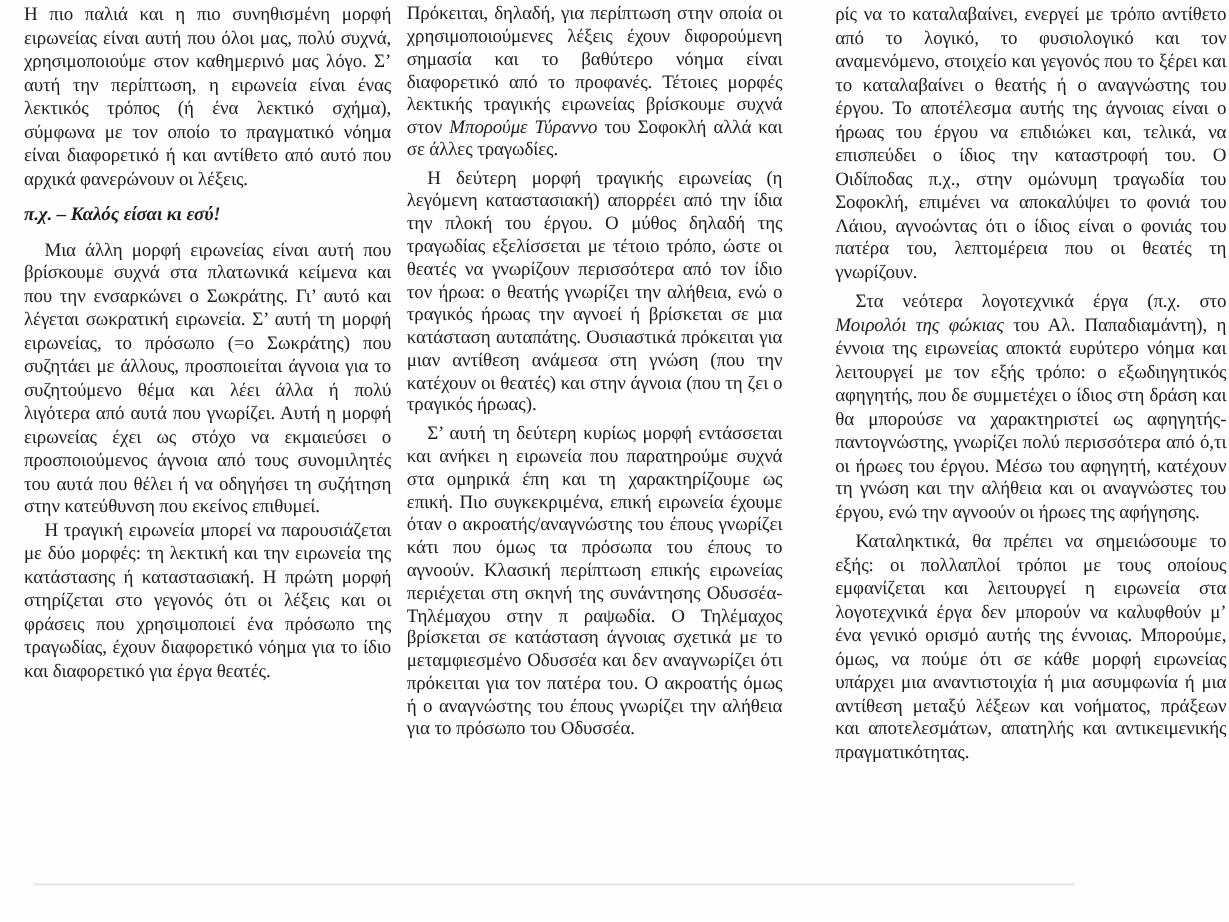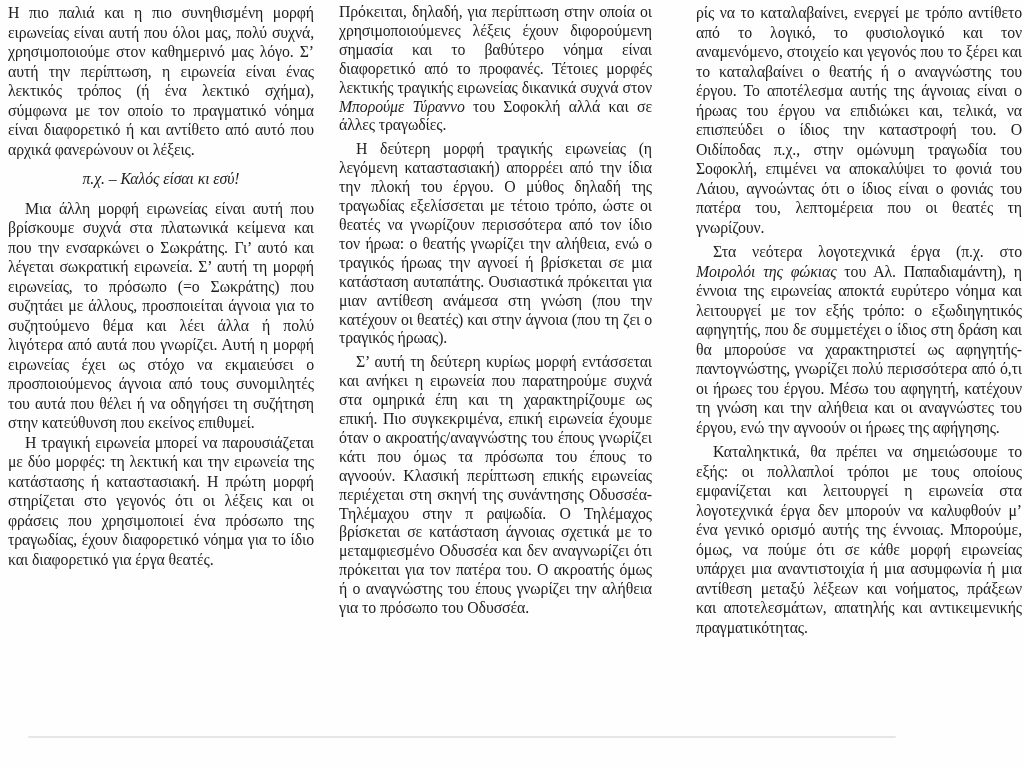--- a/index.html
+++ b/index.html
@@ -25,7 +25,7 @@
     text-justify: inter-word;
     letter-spacing: -0.1px;
   }
-  #col-0 { left: 8px;   width: 306px; }
+  #col-0 { left: 20px;   width: 306px; }
   #col-1 { left: 339px; width: 313px; line-height: 18.9px; }
   #col-2 { left: 684px; width: 326px; margin-left: 12px; }
   .col p { margin: 0; }

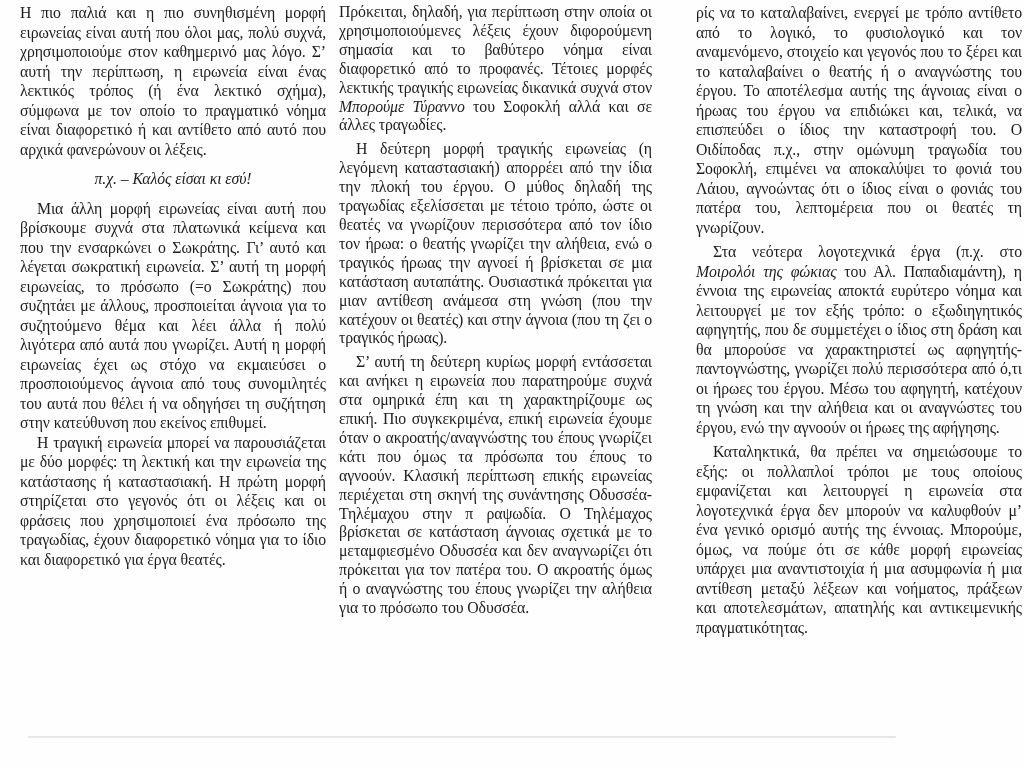--- a/index.html
+++ b/index.html
@@ -59,7 +59,7 @@
       <p class="indent"><span>Η τραγική ειρωνεία μπορεί να παρουσιάζεται με δύο μορφές: τη λεκτική και την ειρωνεία της κατάστασης ή καταστασιακή. Η πρώτη μορφή στηρίζεται στο γεγονός ότι οι λέξεις και οι φράσεις που χρησιμοποιεί ένα πρόσωπο της τραγωδίας, έχουν διαφορετικό νόημα για το ίδιο και διαφορετικό για έργα θεατές.</span></p>
     </div>
   <div class="col" id="col-1">
-      <p><span>Πρόκειται, δηλαδή, για περίπτωση στην οποία οι χρησιμοποιούμενες λέξεις έχουν διφορούμενη σημασία και το βαθύτερο νόημα είναι διαφορετικό από το προφανές. Τέτοιες μορφές λεκτικής τραγικής ειρωνείας δικανικά συχνά στον </span><span class="it">Μπορούμε Τύραννο</span><span> του Σοφοκλή αλλά και σε άλλες τραγωδίες.</span></p>
+      <p><span>Πρόκειται, δηλαδή, για περίπτωση στην οποία οι χρησιμοποιούμενες λέξεις έχουν διφορούμενη σημασία και το βαθύτερο νόημα είναι διαφορετικό από το προφανές. Τέτοιες μορφές λεκτικής τραγικής ειρωνείας βρίσκουμε συχνά στον </span><span class="it">Μπορούμε Τύραννο</span><span> του Σοφοκλή αλλά και σε άλλες τραγωδίες.</span></p>
       <p class="indent"><span>Η δεύτερη μορφή τραγικής ειρωνείας (η λεγόμενη καταστασιακή) απορρέει από την ίδια την πλοκή του έργου. Ο μύθος δηλαδή της τραγωδίας εξελίσσεται με τέτοιο τρόπο, ώστε οι θεατές να γνωρίζουν περισσότερα από τον ίδιο τον ήρωα: ο θεατής γνωρίζει την αλήθεια, ενώ ο τραγικός ήρωας την αγνοεί ή βρίσκεται σε μια κατάσταση αυταπάτης. Ουσιαστικά πρόκειται για μιαν αντίθεση ανάμεσα στη γνώση (που την κατέχουν οι θεατές) και στην άγνοια (που τη ζει ο τραγικός ήρωας).</span></p>
       <p class="indent"><span>Σ’ αυτή τη δεύτερη κυρίως μορφή εντάσσεται και ανήκει η ειρωνεία που παρατηρούμε συχνά στα ομηρικά έπη και τη χαρακτηρίζουμε ως επική. Πιο συγκεκριμένα, επική ειρωνεία έχουμε όταν ο ακροατής/αναγνώστης του έπους γνωρίζει κάτι που όμως τα πρόσωπα του έπους το αγνοούν. Κλασική περίπτωση επικής ειρωνείας περιέχεται στη σκηνή της συνάντησης Οδυσσέα-Τηλέμαχου στην π ραψωδία. Ο Τηλέμαχος βρίσκεται σε κατάσταση άγνοιας σχετικά με το μεταμφιεσμένο Οδυσσέα και δεν αναγνωρίζει ότι πρόκειται για τον πατέρα του. Ο ακροατής όμως ή ο αναγνώστης του έπους γνωρίζει την αλήθεια για το πρόσωπο του Οδυσσέα.</span></p>
     </div>

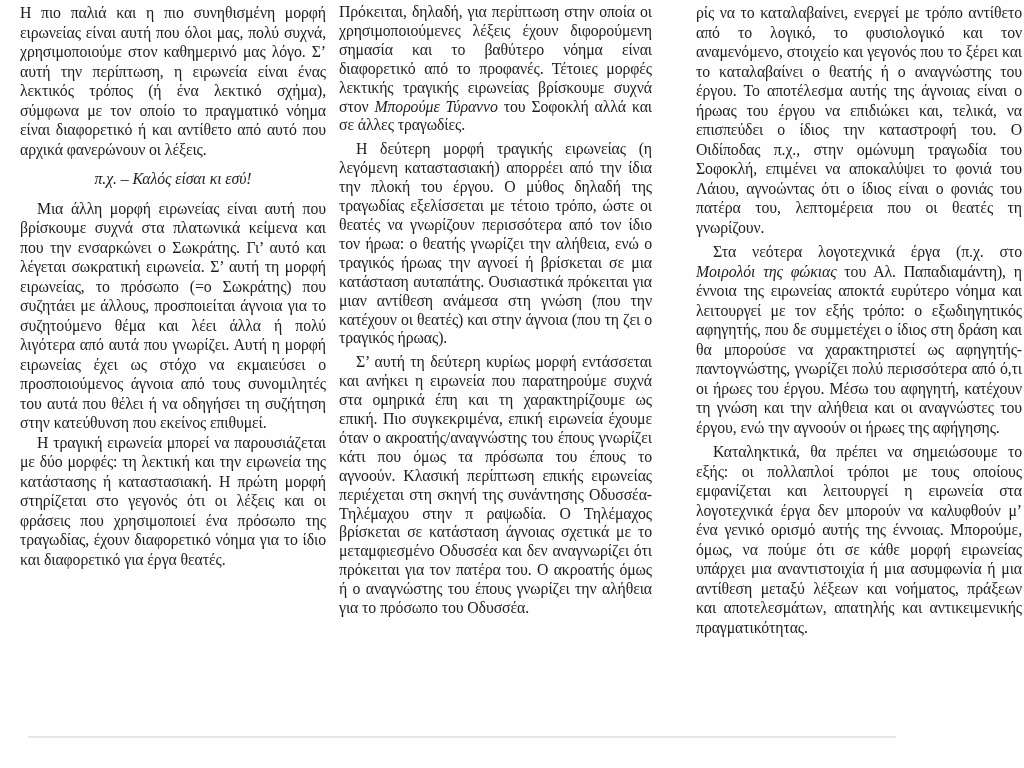--- a/index.html
+++ b/index.html
@@ -32,9 +32,10 @@
   #col-1 p, #col-2 p { margin-bottom: 5px; }
   .col p.indent { text-indent: 17px; }
   .col p.example {
-    text-align: center;
+    text-align: left;
     text-indent: 0;
     margin: 10px 0 10px 0;
+    font-weight: bold;
   }
   .it { font-style: italic; }
   .scan-smudge {

